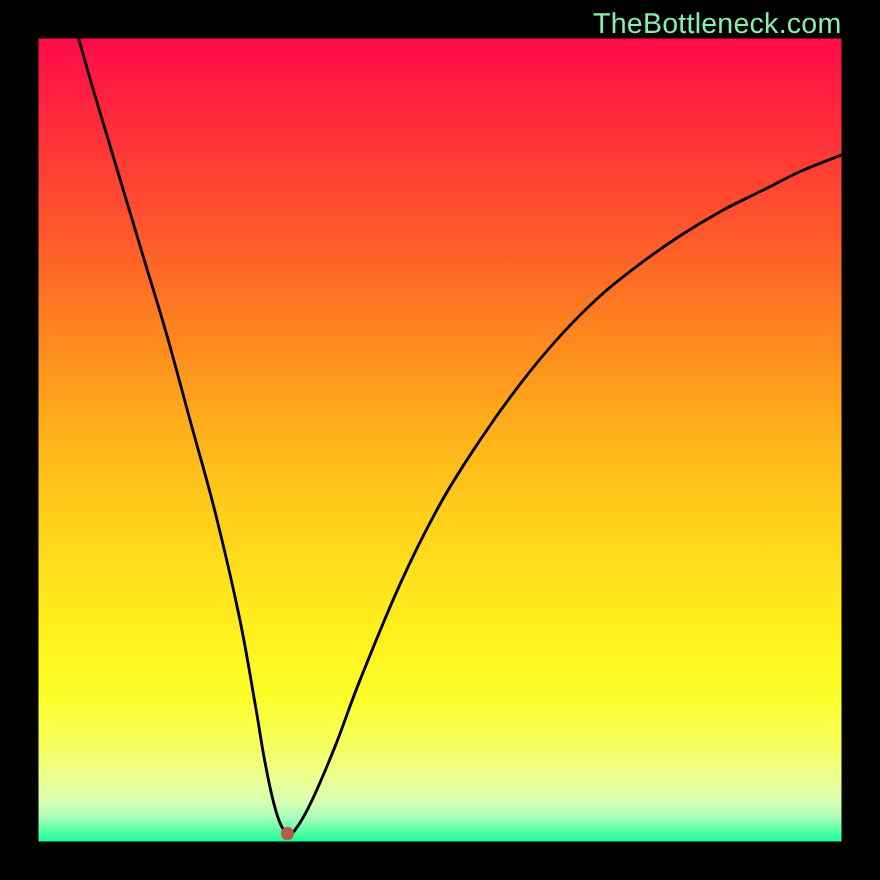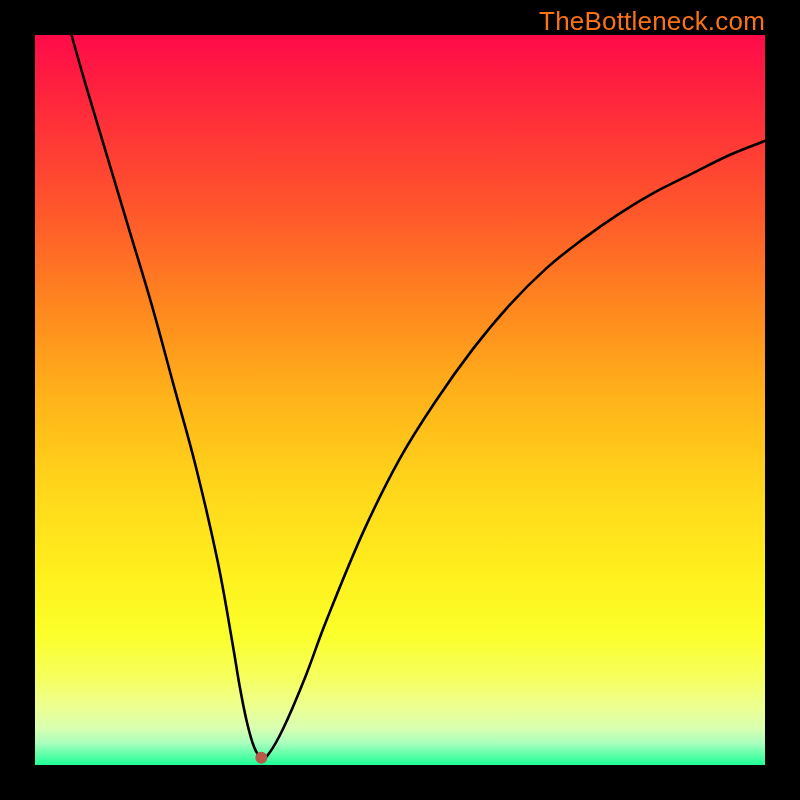--- a/index.html
+++ b/index.html
@@ -53,7 +53,7 @@
     position: absolute;
     right: 35px;
     top: 6px;
-    color: #f97316;
+    color: #86efac;
     font-size: 26px;
     letter-spacing: 0.2px;
   }

